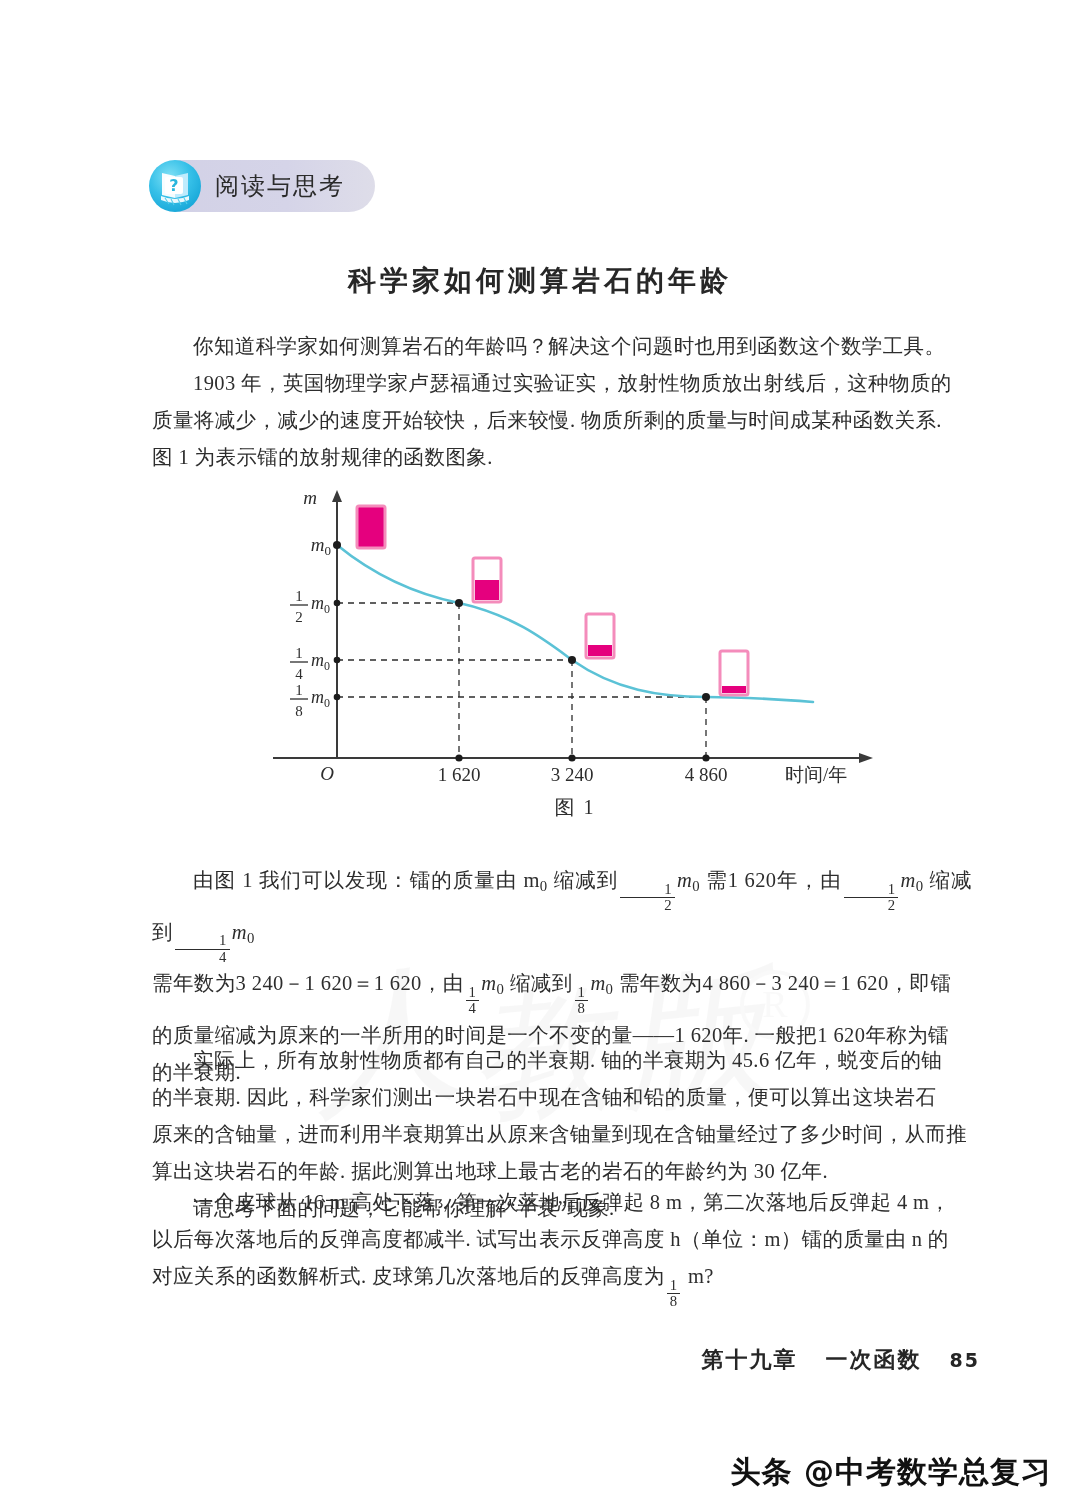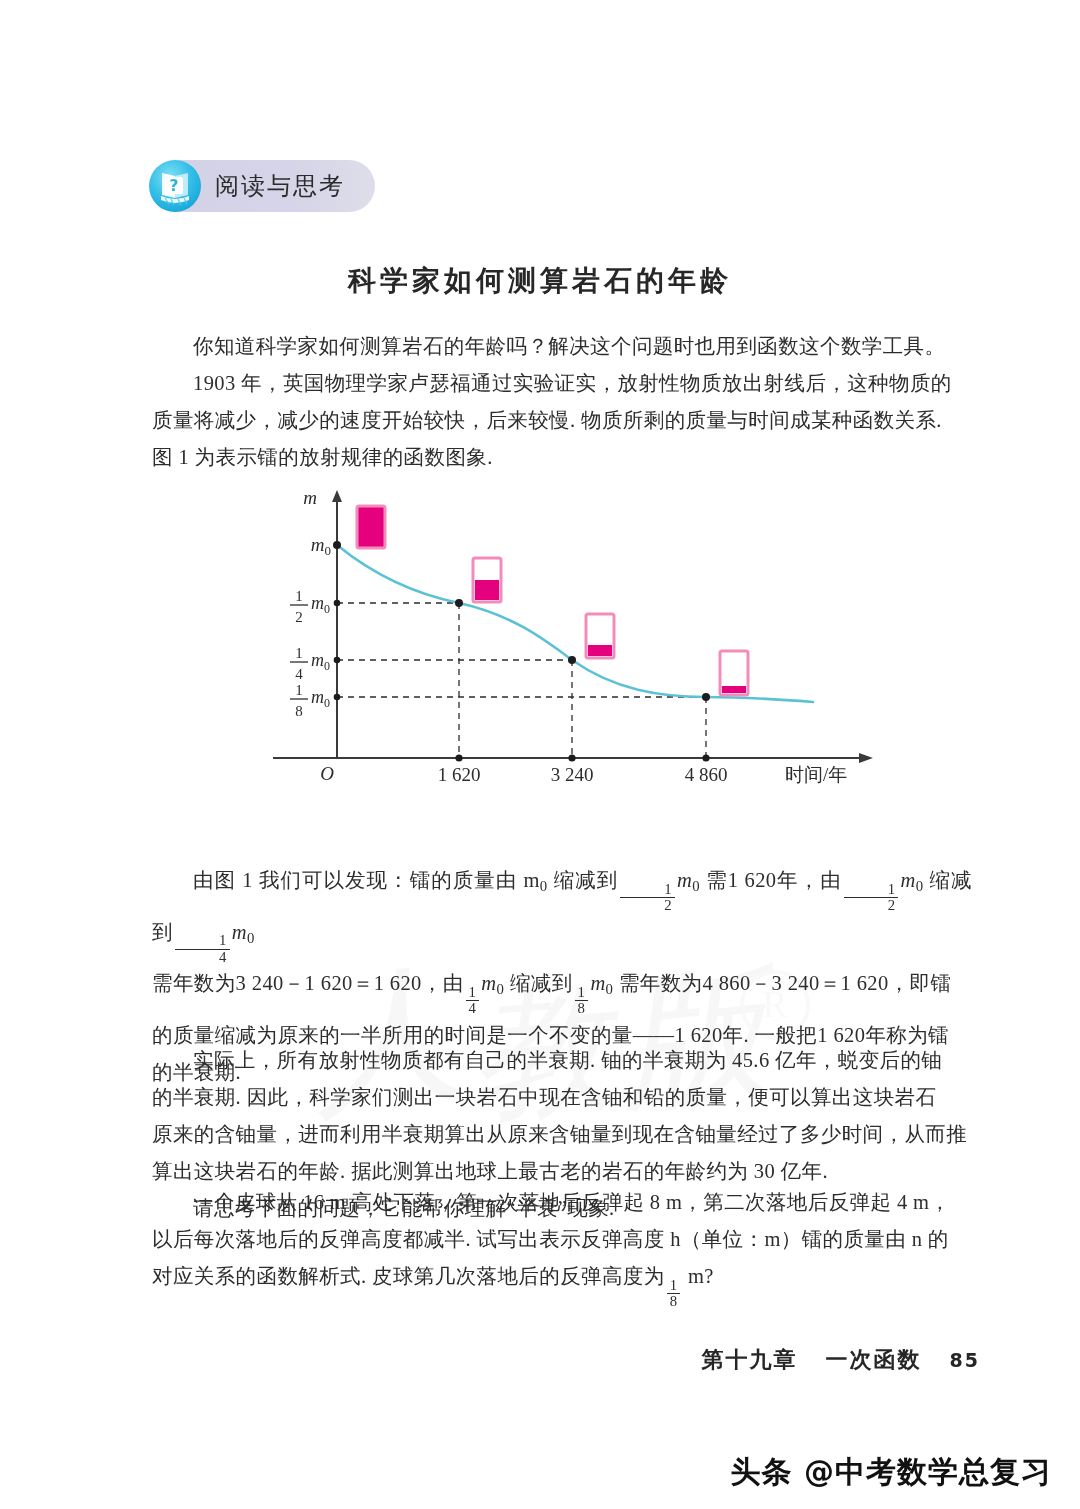--- a/index.html
+++ b/index.html
@@ -327,6 +327,7 @@
       <text x="520" y="293" font-size="19" font-family="Liberation Serif, serif" fill="#2d2d2d">时间/年</text>
     </svg>
 
+    <div class="fig-caption">图 1</div>
   </div>
 
   <div class="body-block para2">

